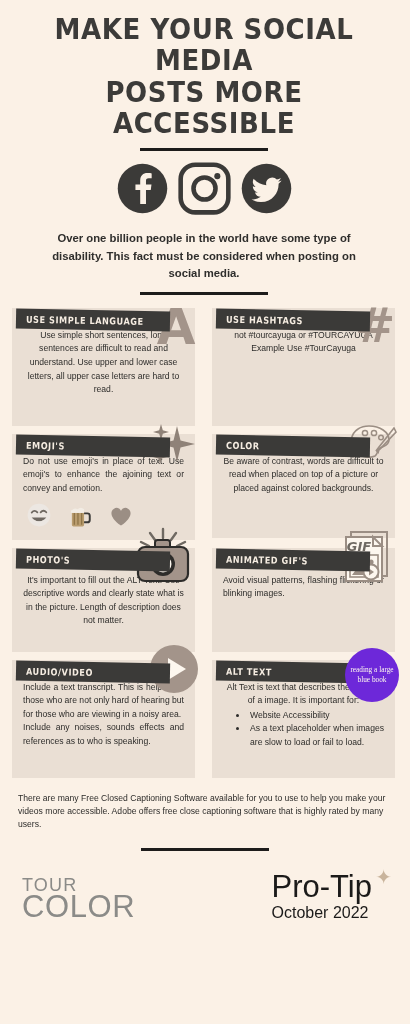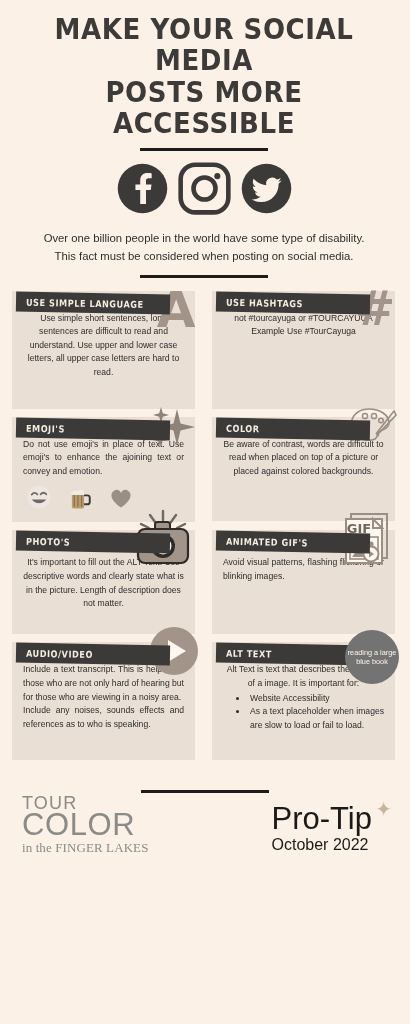--- a/index.html
+++ b/index.html
@@ -51,7 +51,7 @@
     font-size: 11.3px;
     line-height: 1.52;
     color: #2f2e2c;
-    font-weight: 400;
+    font-weight: 700;
   }
   .intro-rule {
     width: 128px;

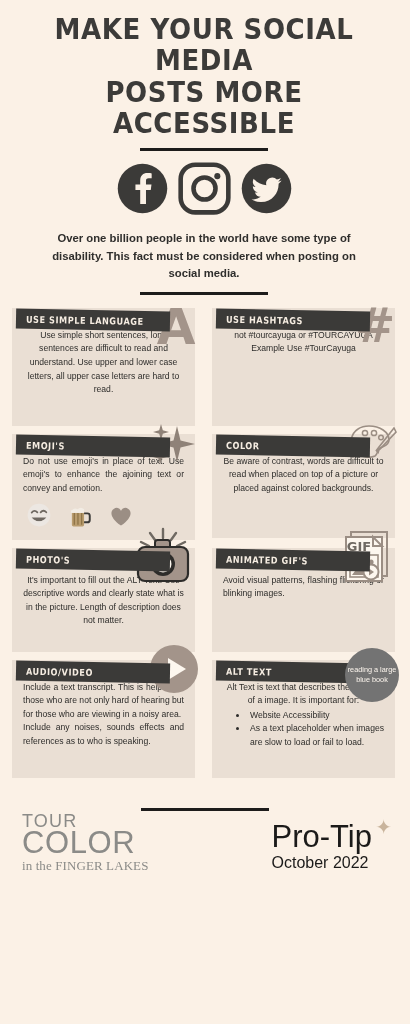--- a/index.html
+++ b/index.html
@@ -358,7 +358,7 @@
     </div>
 
     <div class="card tall">
-      <div class="card-icon" style="right:-2px; top:-22px;">
+      <div class="card-icon" style="right:-2px; top:-22px;font-style:italic;">
         <svg width="62" height="62" viewBox="0 0 62 62">
           <rect x="16" y="6" width="36" height="44" fill="none" stroke="#9b8e84" stroke-width="2"></rect>
           <rect x="11" y="11" width="36" height="44" fill="#fdf7ef" stroke="#9b8e84" stroke-width="2"></rect>

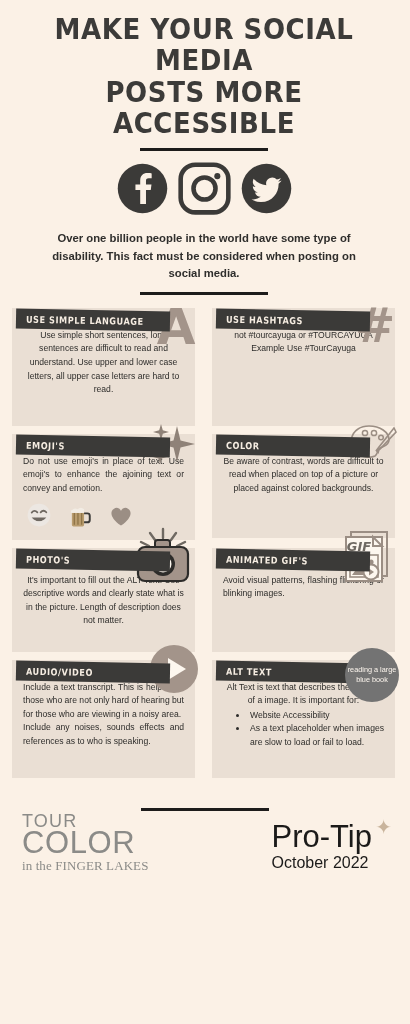--- a/index.html
+++ b/index.html
@@ -146,7 +146,7 @@
     width: 54px;
     height: 54px;
     border-radius: 50%;
-    background: #737373;
+    background: #6d28d9;
     color: #fdf6ee;
     font-size: 7.3px;
     line-height: 1.32;
@@ -155,6 +155,7 @@
     justify-content: center;
     text-align: center;
     z-index: 5;
+    font-family: Liberation Serif, serif;
   }
 
   

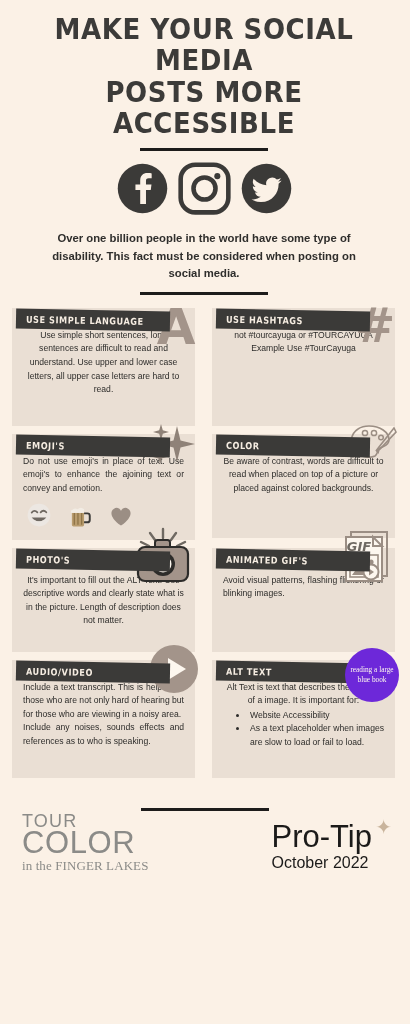--- a/index.html
+++ b/index.html
@@ -417,6 +417,7 @@
 </div>
 
 <div class="footer">
+  <div class="footer-note">There are many  Free Closed Captioning Software available for you to use to help you make your videos more accessible. Adobe offers free close captioning software that is highly rated by many users.</div>
   <div class="footer-rule"></div>
 
   <div class="footer-brand">

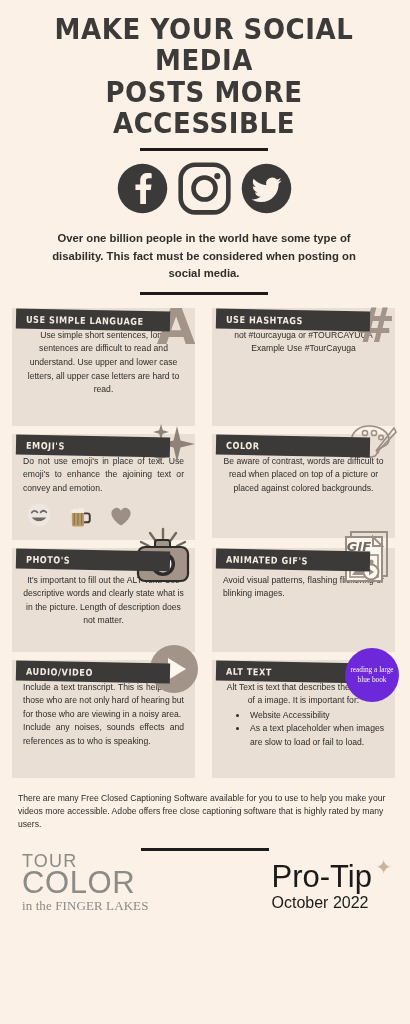--- a/index.html
+++ b/index.html
@@ -177,7 +177,7 @@
     display: flex;
     justify-content: space-between;
     align-items: flex-end;
-    margin-top: 1px;
+    margin-top: 20px;
     padding: 0 4px;
   }
   .logo { color: #8b8b88; line-height: 1; }

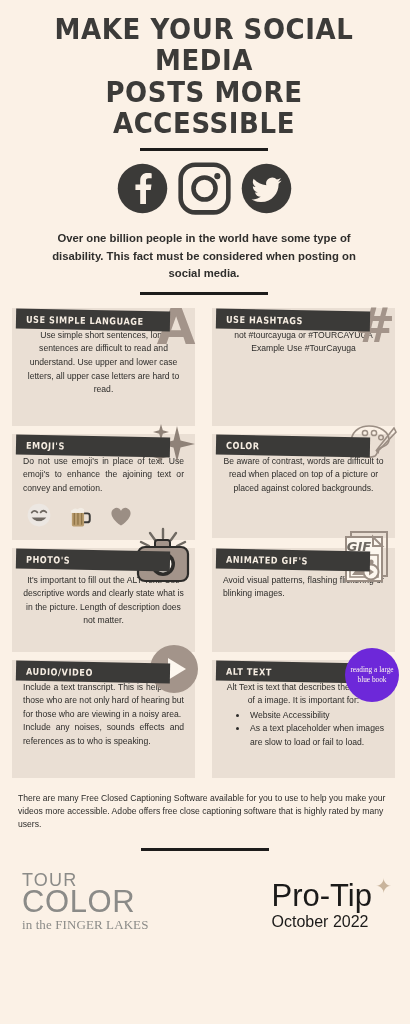--- a/index.html
+++ b/index.html
@@ -424,7 +424,6 @@
     <div class="logo">
       <div class="logo-tour">TOUR</div>
       <div class="logo-cayuga">COLOR</div>
-      <div class="logo-fl"><i>in the </i><span>FINGER LAKES</span></div>
     </div>
 
     <div class="protip">

